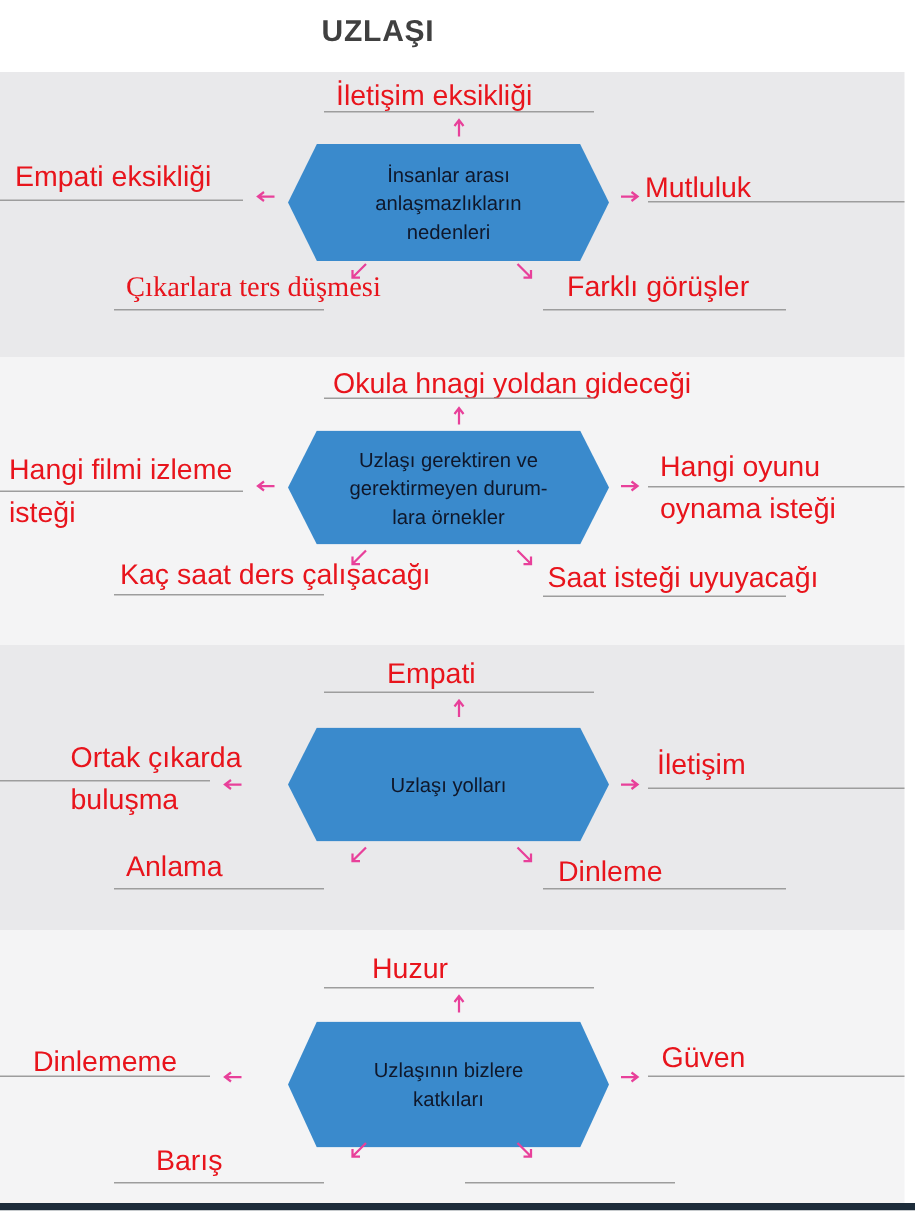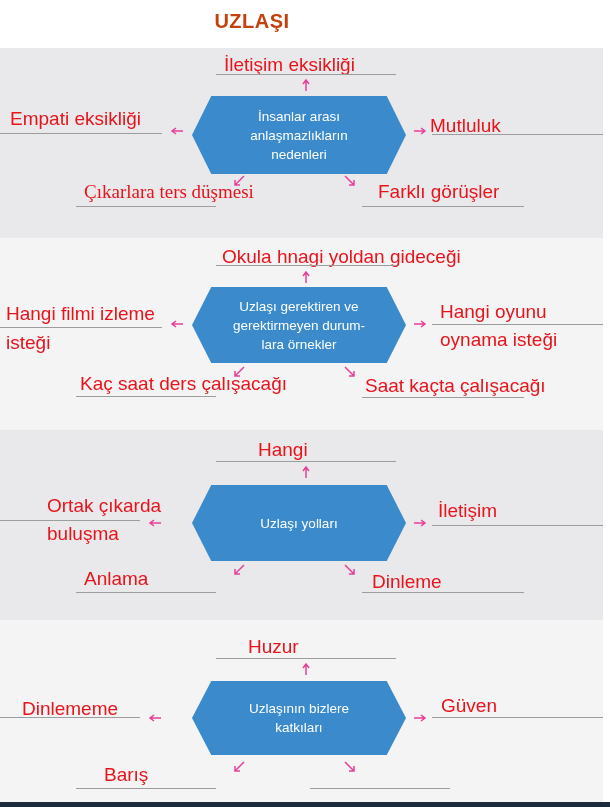--- a/index.html
+++ b/index.html
@@ -8,7 +8,7 @@
     .title {
       position: absolute; left: 0; top: 10px; width: 504px; text-align: center;
       font-family: "Liberation Sans", sans-serif; font-weight: bold; font-size: 20px;
-      color: #c2410c; letter-spacing: 0.5px;
+      color: #404040; letter-spacing: 0.5px;
     }
     .panel { position: absolute; left: 0; width: 603px; }
     .panel.dark { background: #e9e9eb; }

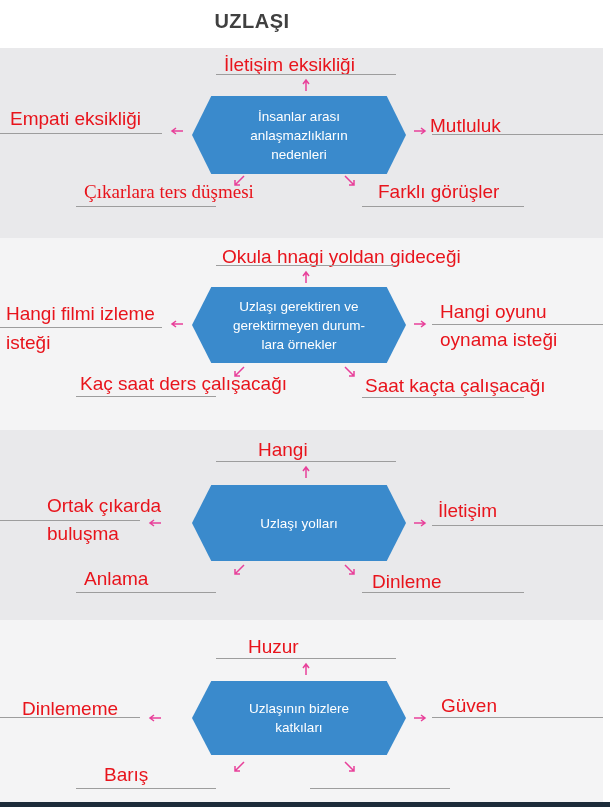--- a/index.html
+++ b/index.html
@@ -18,7 +18,7 @@
       clip-path: polygon(9% 0%, 91% 0%, 100% 50%, 91% 100%, 9% 100%, 0% 50%);
       border-radius: 18px;
       display: flex; align-items: center; justify-content: center; text-align: center;
-      color: #ffffff; font-family: "Liberation Sans", sans-serif; font-size: 13.5px; line-height: 19px;
+      color: #0f172a; font-family: "Liberation Sans", sans-serif; font-size: 13.5px; line-height: 19px;
       padding: 0 28px; white-space: pre-line;
     }
     .lbl {

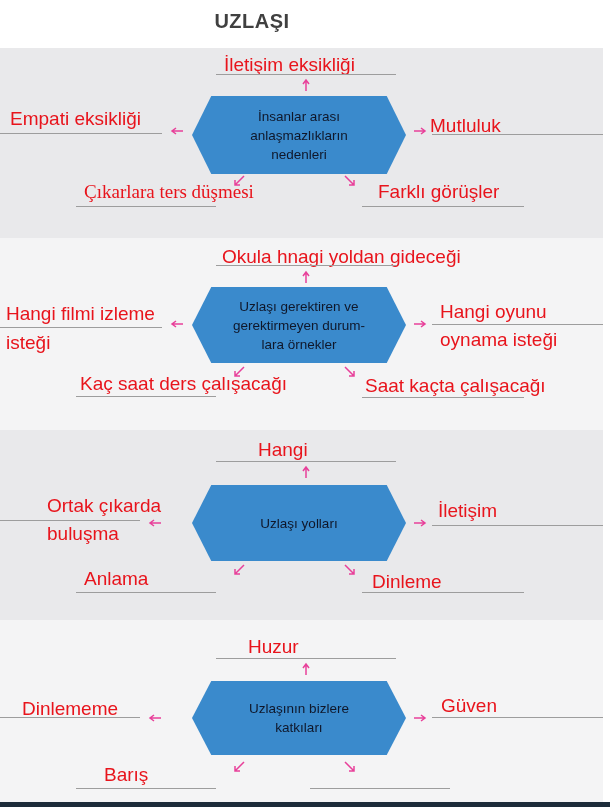--- a/index.html
+++ b/index.html
@@ -115,7 +115,7 @@
   </div>
   <div class="lbl" style="left:80px;top:133px;">Kaç saat ders çalışacağı</div>
   <div class="line" style="left:76px;top:158px;width:140px;"></div>
-  <div class="lbl" style="left:365px;top:135px;">Saat kaçta çalışacağı</div>
+  <div class="lbl" style="left:365px;top:135px;">Saat isteği uyuyacağı</div>
   <div class="line" style="left:362px;top:159px;width:162px;"></div>
 </div>
 

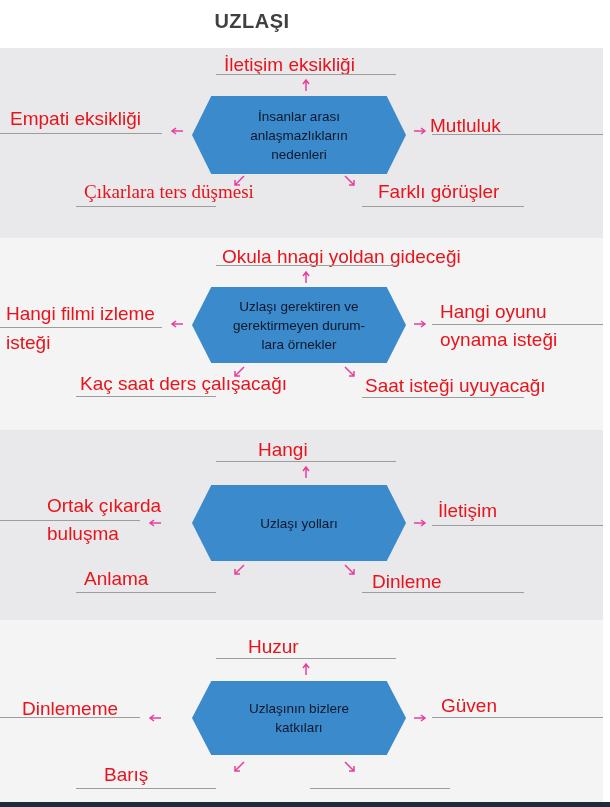--- a/index.html
+++ b/index.html
@@ -120,7 +120,7 @@
 </div>
 
 <div class="panel dark" style="top:430px;height:190px;">
-  <div class="lbl" style="left:258px;top:7px;">Hangi</div>
+  <div class="lbl" style="left:258px;top:7px;">Empati</div>
   <div class="line" style="left:216px;top:31px;width:180px;"></div>
   <div class="arrow" style="left:299px;top:35px;">
     <svg viewBox="0 0 14 14">

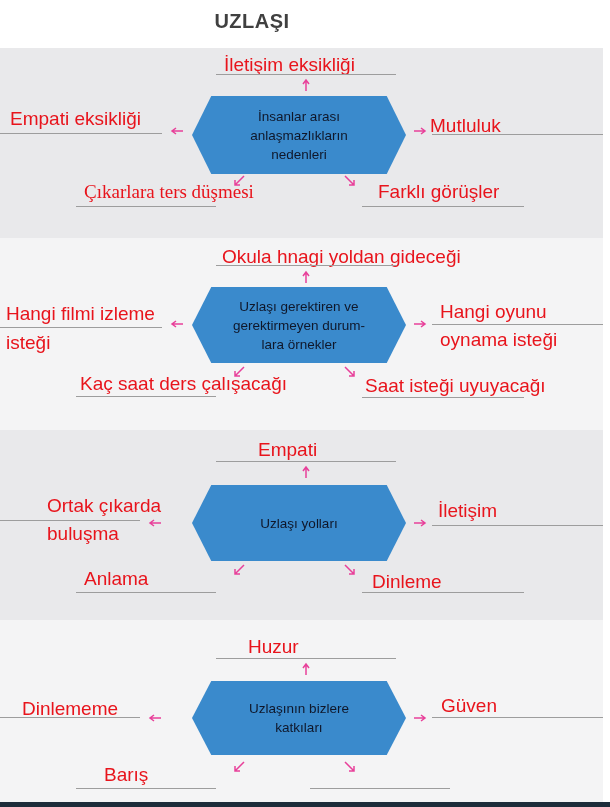--- a/index.html
+++ b/index.html
@@ -167,7 +167,7 @@
         <path d="M7 13 V3 M4 6 L7 2 L10 6" stroke="#e8409a" stroke-width="1.5" fill="none"></path>
       </svg>
   </div>
-  <div class="hex" style="top:61px;height:74px;">Uzlaşının bizlere
+  <div class="hex" style="top:61px;height:84px;">Uzlaşının bizlere
 katkıları</div>
   <div class="lbl" style="left:22px;top:76px;">Dinlememe</div>
   <div class="line" style="left:0;top:97px;width:140px;"></div>

